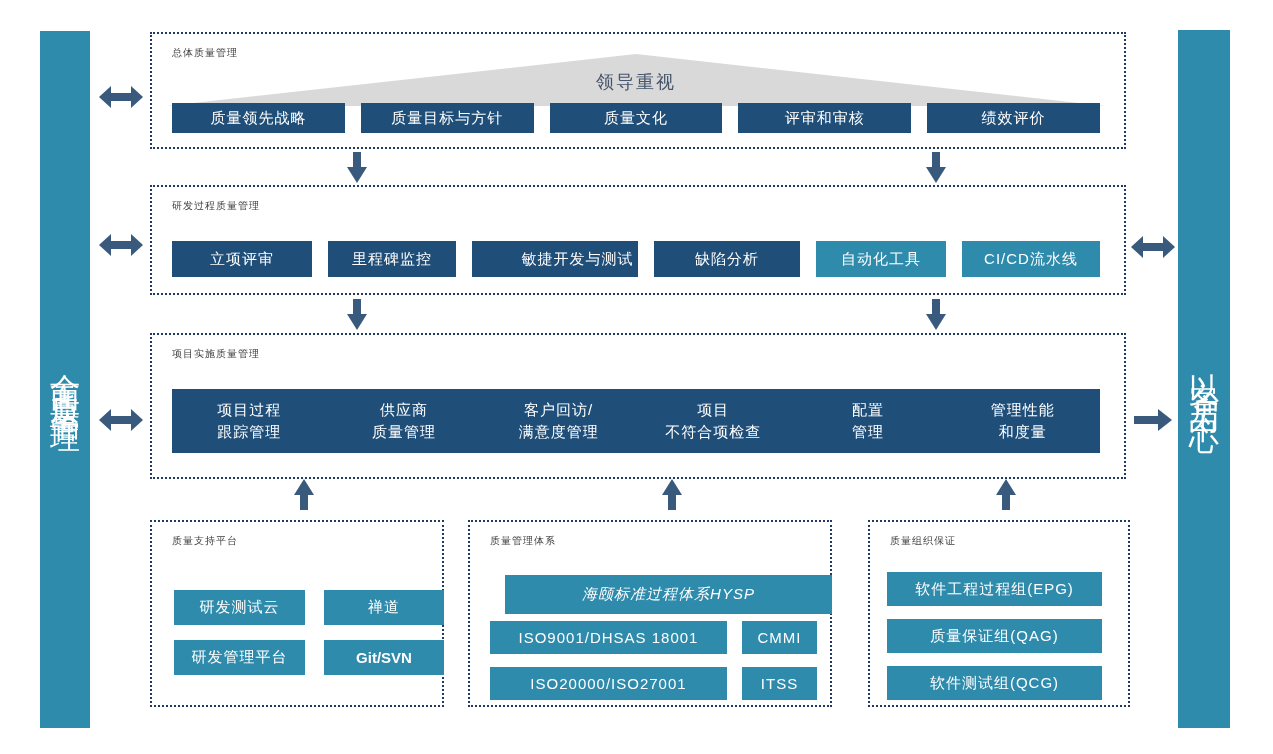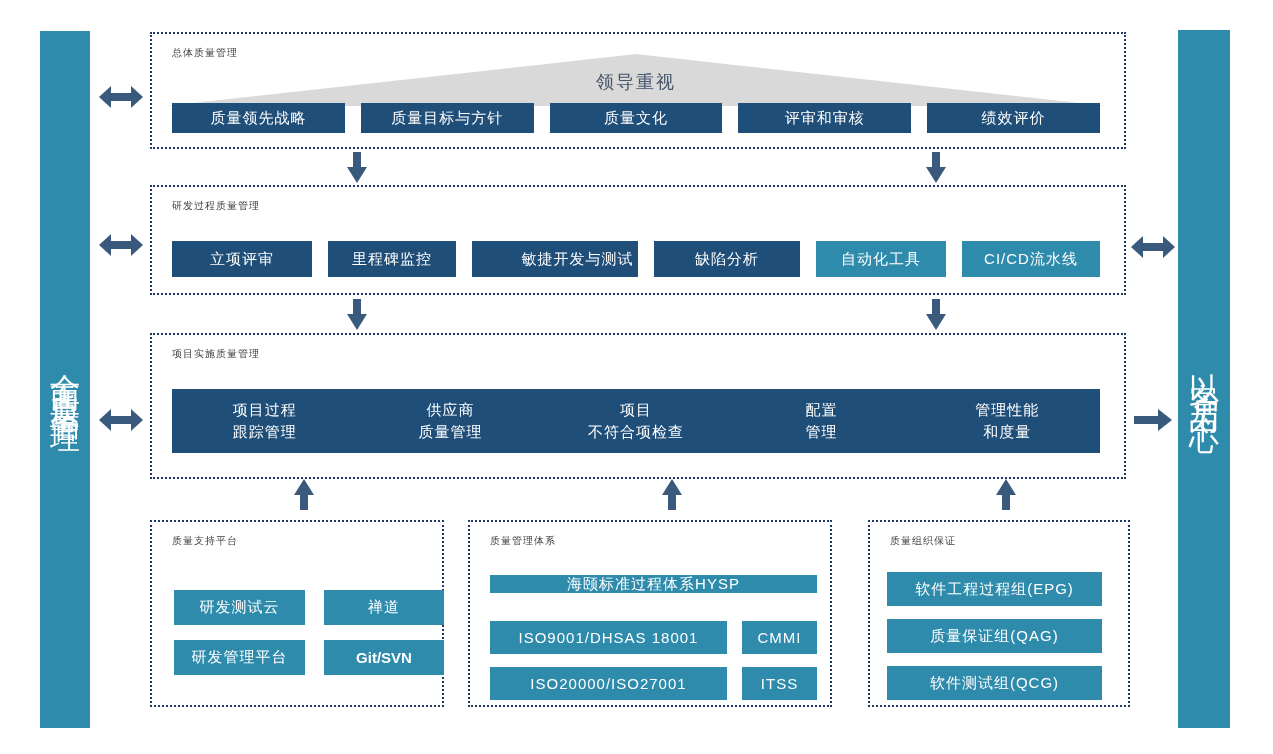--- a/index.html
+++ b/index.html
@@ -120,6 +120,10 @@
         <span>质量管理</span>
       </div>
       <div class="btn">
+        <span>客户回访/</span>
+        <span>满意度管理</span>
+      </div>
+      <div class="btn">
         <span>项目</span>
         <span>不符合项检查</span>
       </div>

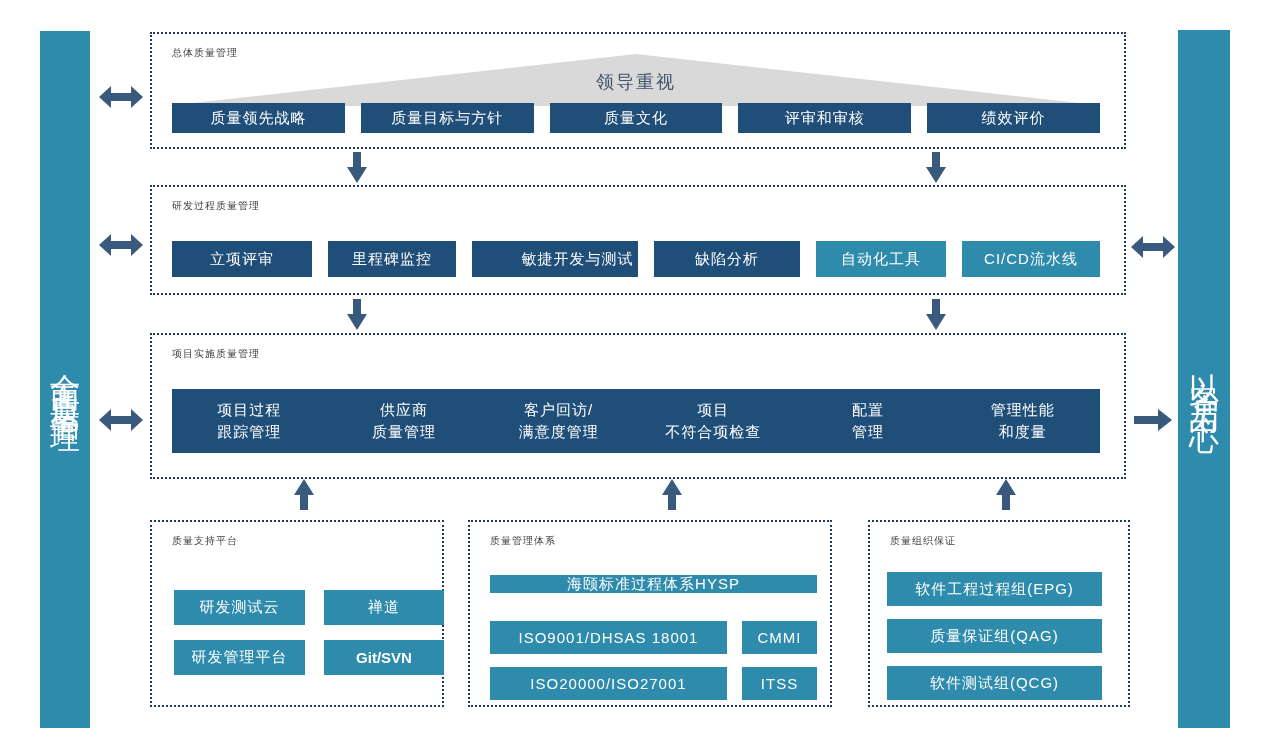--- a/index.html
+++ b/index.html
@@ -56,7 +56,7 @@
   .grid-support { position:absolute; left:22px; top:68px; display:grid;
                   grid-template-columns:131px 120px; grid-template-rows:35px 35px;
                   column-gap:19px; row-gap:15px; }
-  #sysFull { position:absolute; left:20px; top:53px; width:327px; height:18px; }
+  #sysFull { position:absolute; left:35px; top:53px; width:327px; height:39px;font-style:italic; }
   .grid-system { position:absolute; left:20px; top:99px; display:grid;
                  grid-template-columns:237px 75px; grid-template-rows:33px 33px;
                  column-gap:15px; row-gap:13px; }

